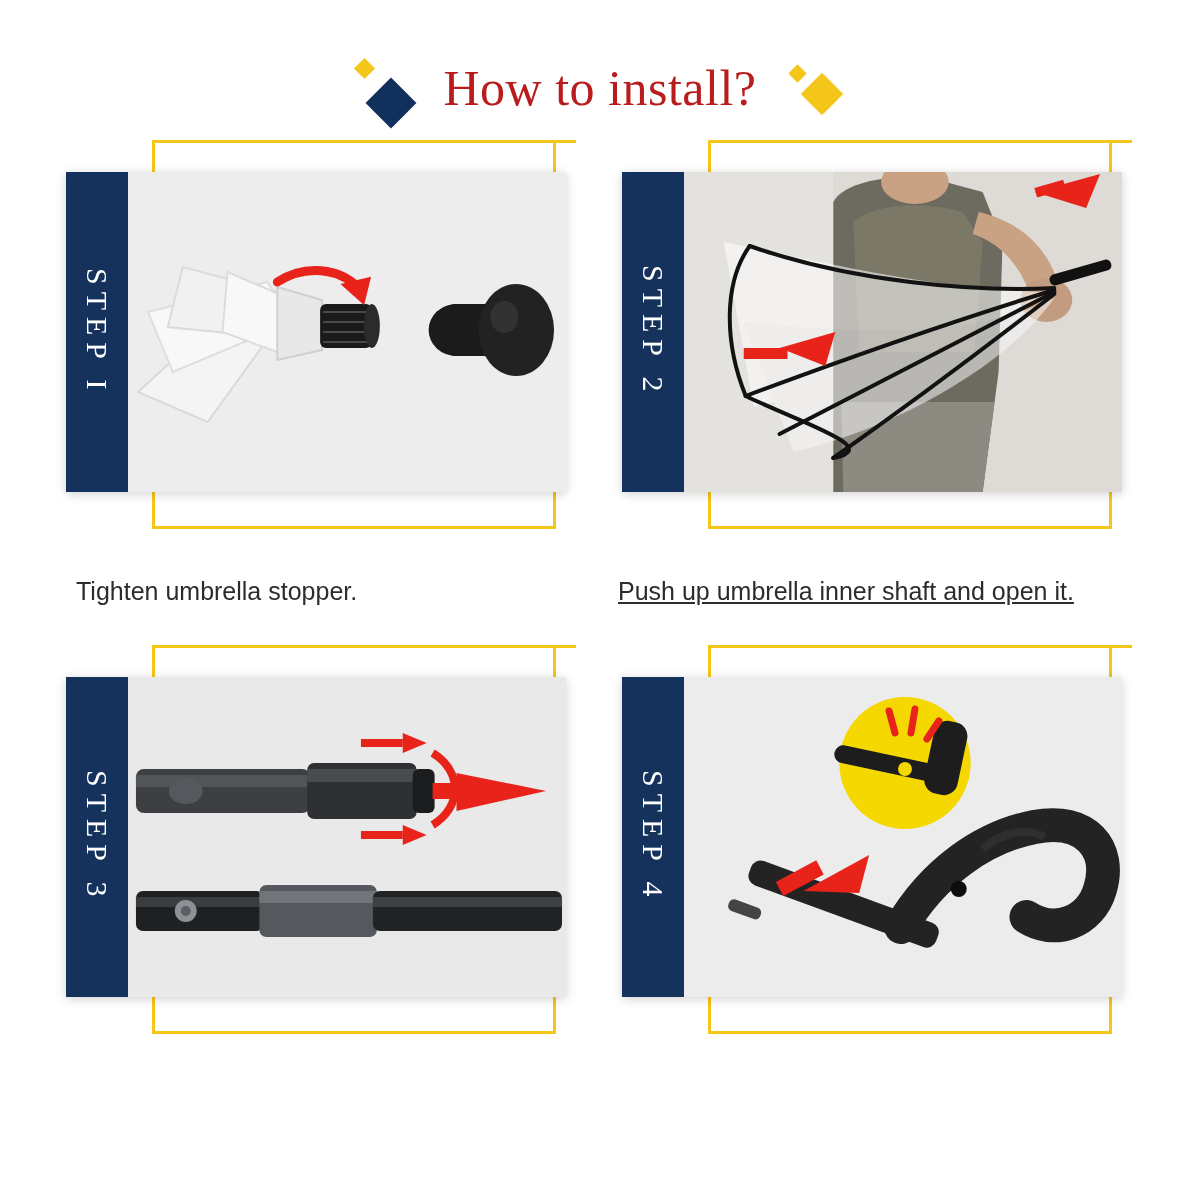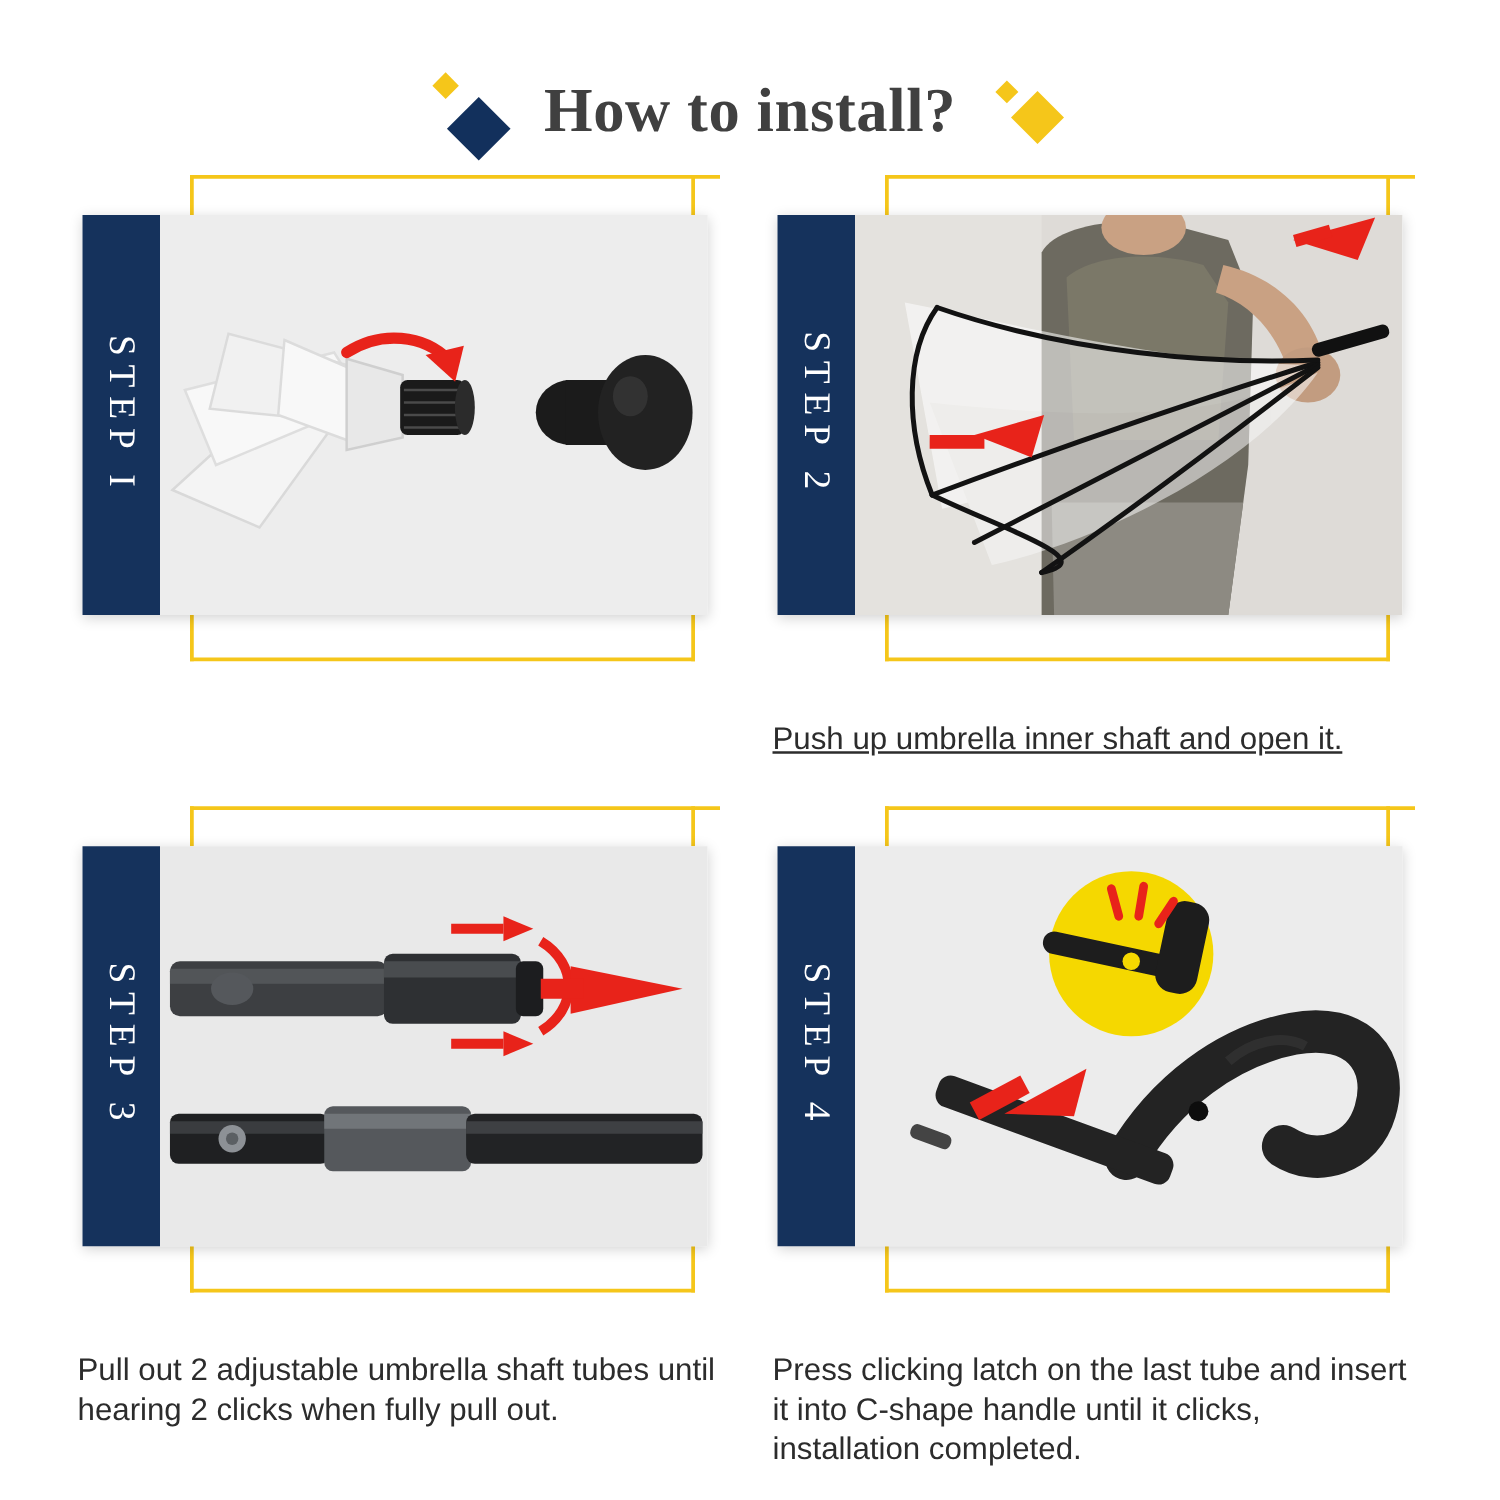--- a/index.html
+++ b/index.html
@@ -36,10 +36,10 @@
   }
   .title-text {
     font-family: "Liberation Serif", serif;
-    font-weight: bold;
+    font-weight: normal;
     font-size: 50px;
     letter-spacing: 0.5px;
-    color: #404040;
+    color: #b91c1c;
     white-space: nowrap;
   }
   .diamond {

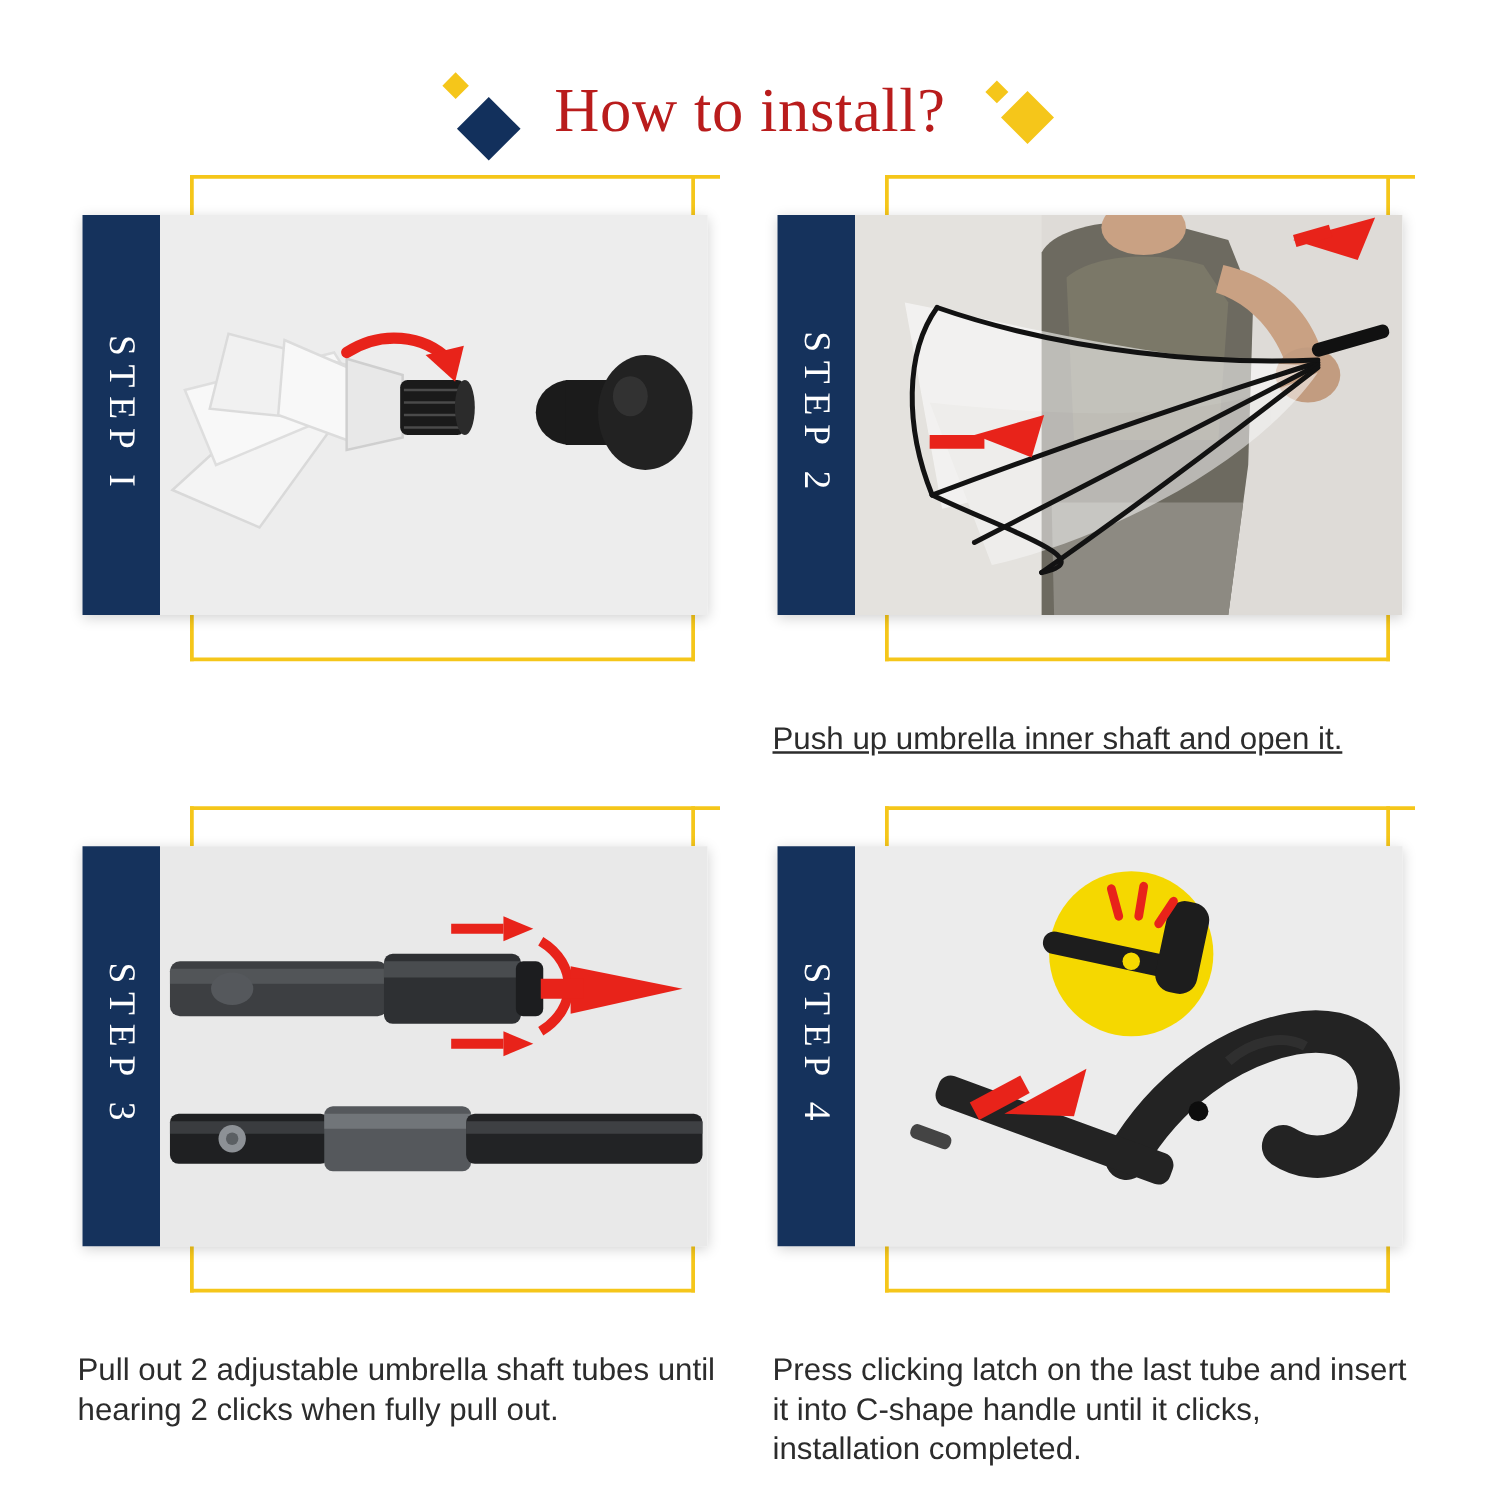--- a/index.html
+++ b/index.html
@@ -209,6 +209,7 @@
           </div>
         </div>
       </div>
+      <div class="caption caption-1">Tighten umbrella stopper.</div>
     </div>
 
     <div class="cell cell-2">

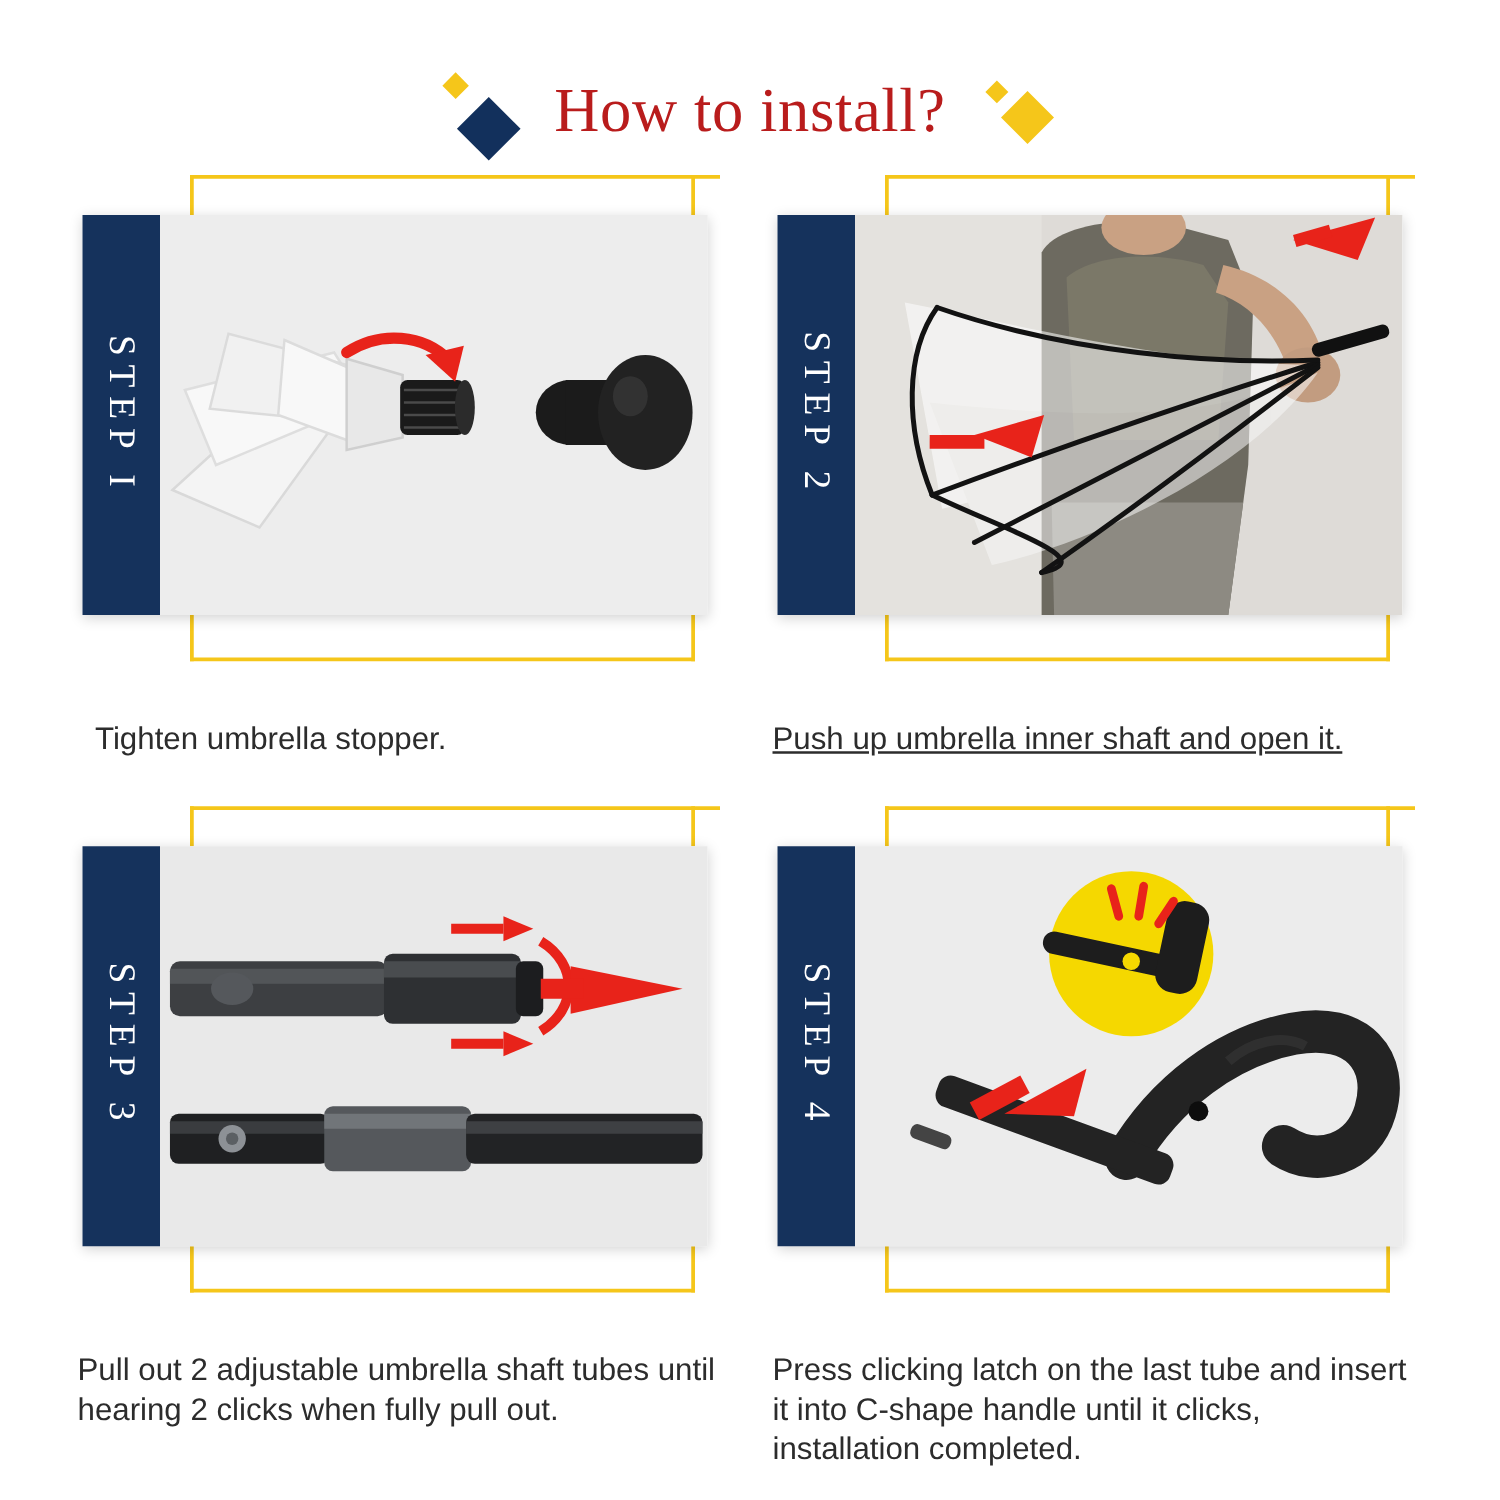--- a/index.html
+++ b/index.html
@@ -318,7 +318,6 @@
           </div>
         </div>
       </div>
-      <div class="caption caption-3">Pull out 2 adjustable umbrella shaft tubes until hearing 2 clicks when fully pull out.</div>
     </div>
 
     <div class="cell cell-4">

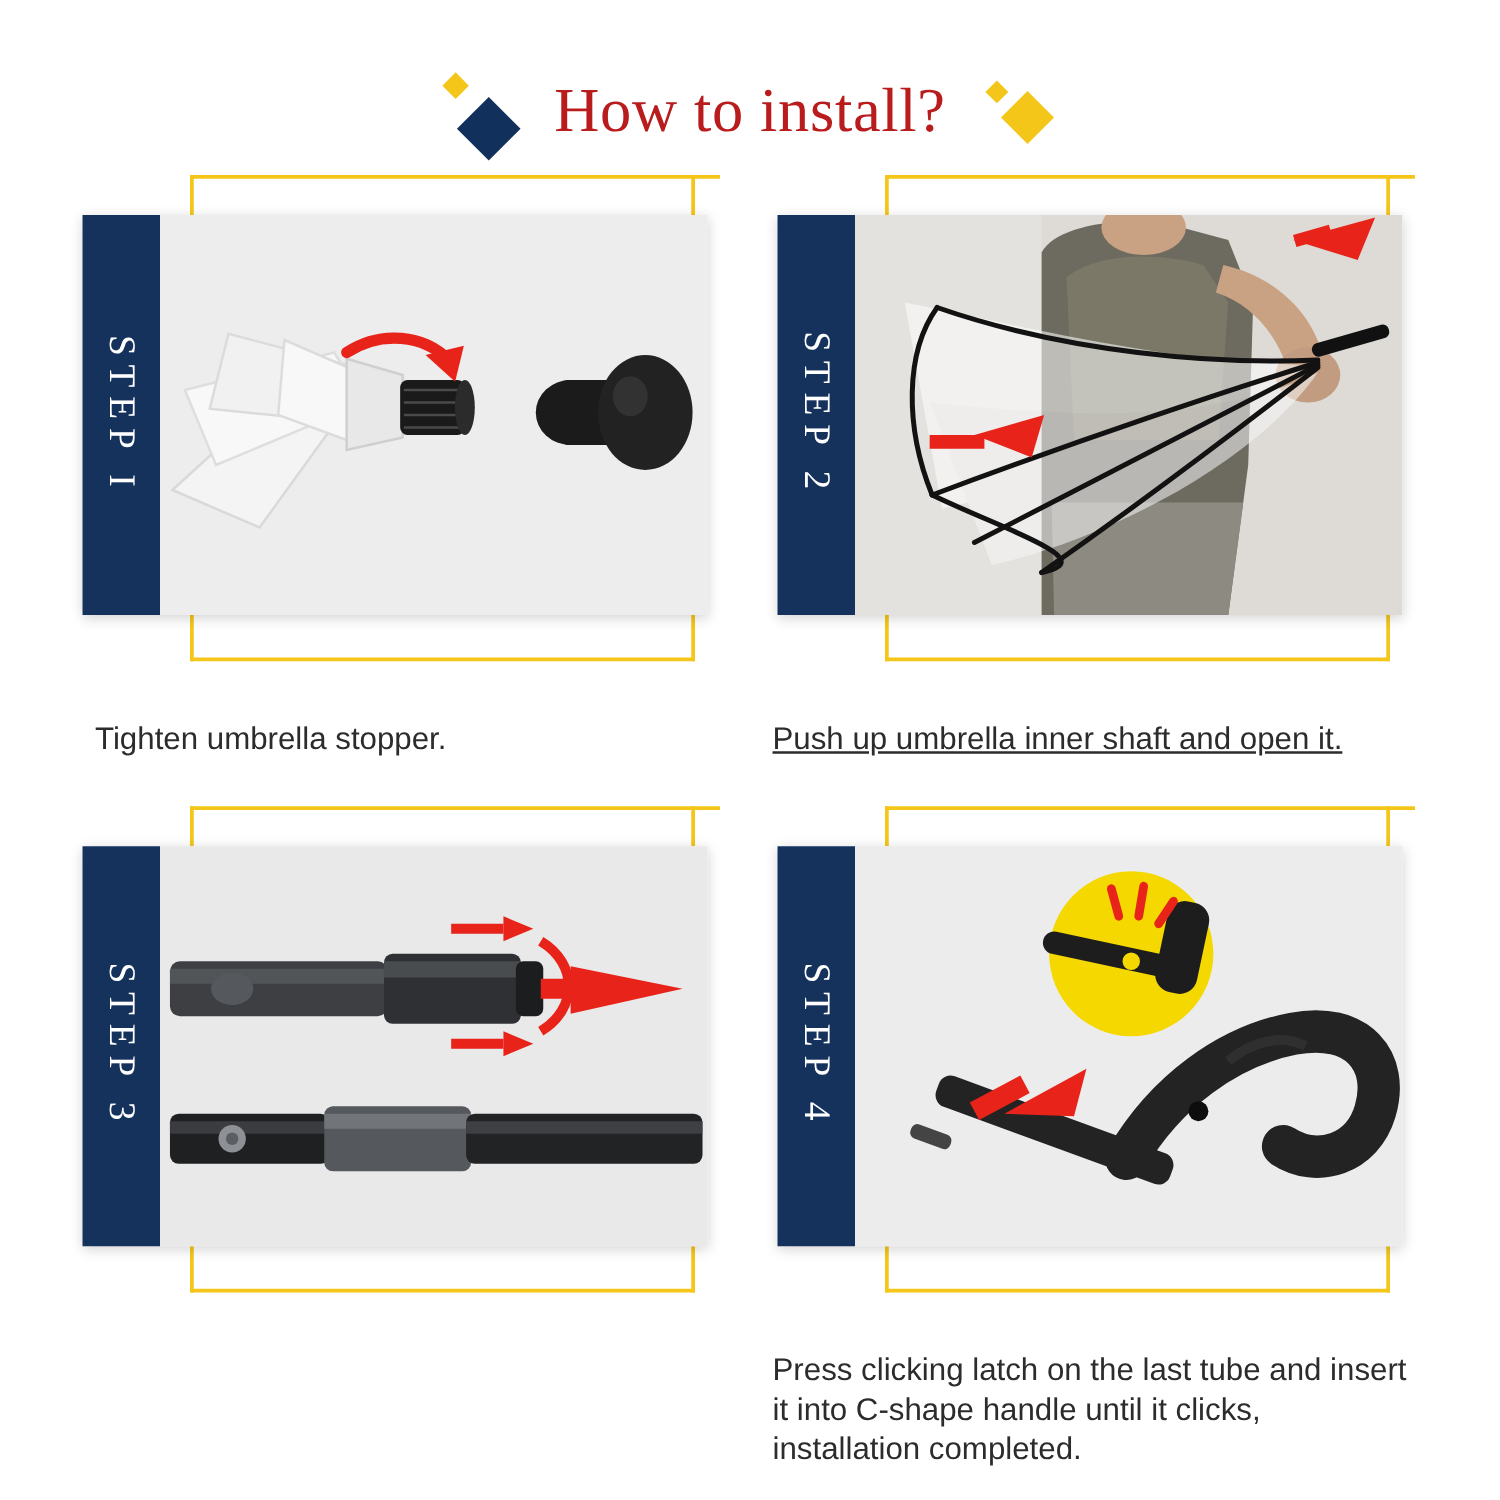--- a/index.html
+++ b/index.html
@@ -361,7 +361,6 @@
           </div>
         </div>
       </div>
-      <div class="caption caption-4">Press clicking latch on the last tube and insert it into C-shape handle until it clicks, installation completed.</div>
     </div>
 
   </div>

